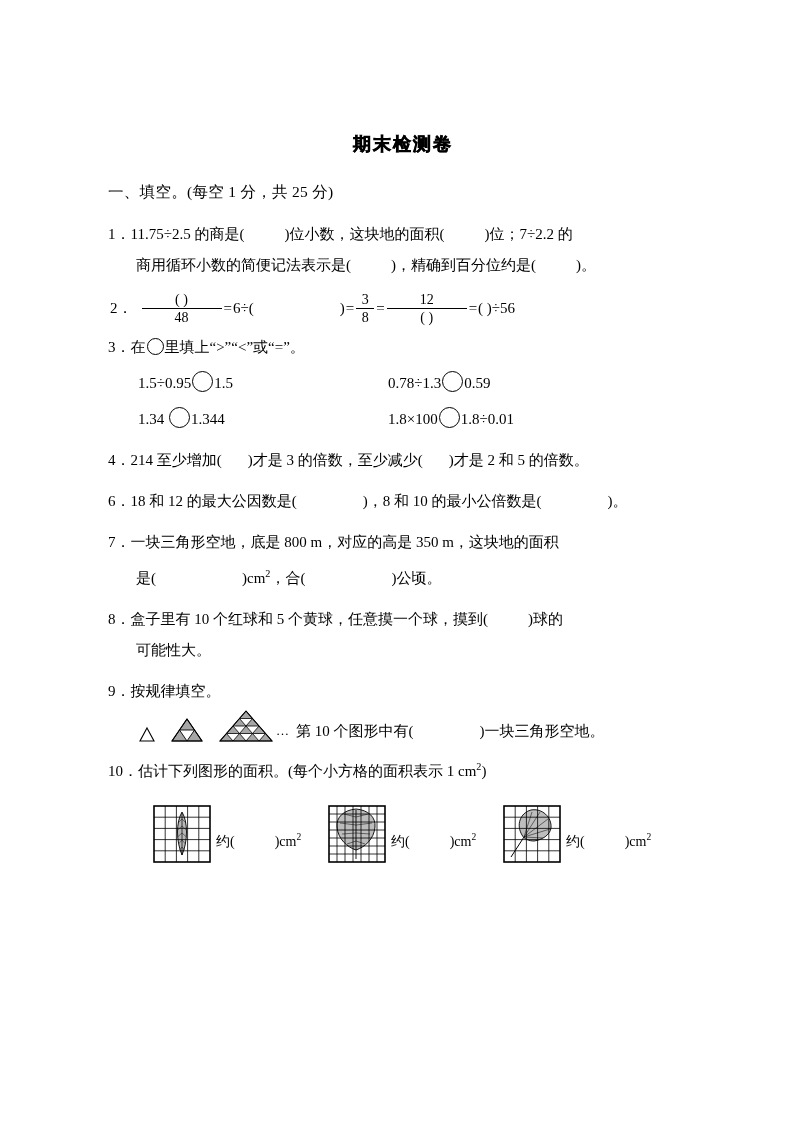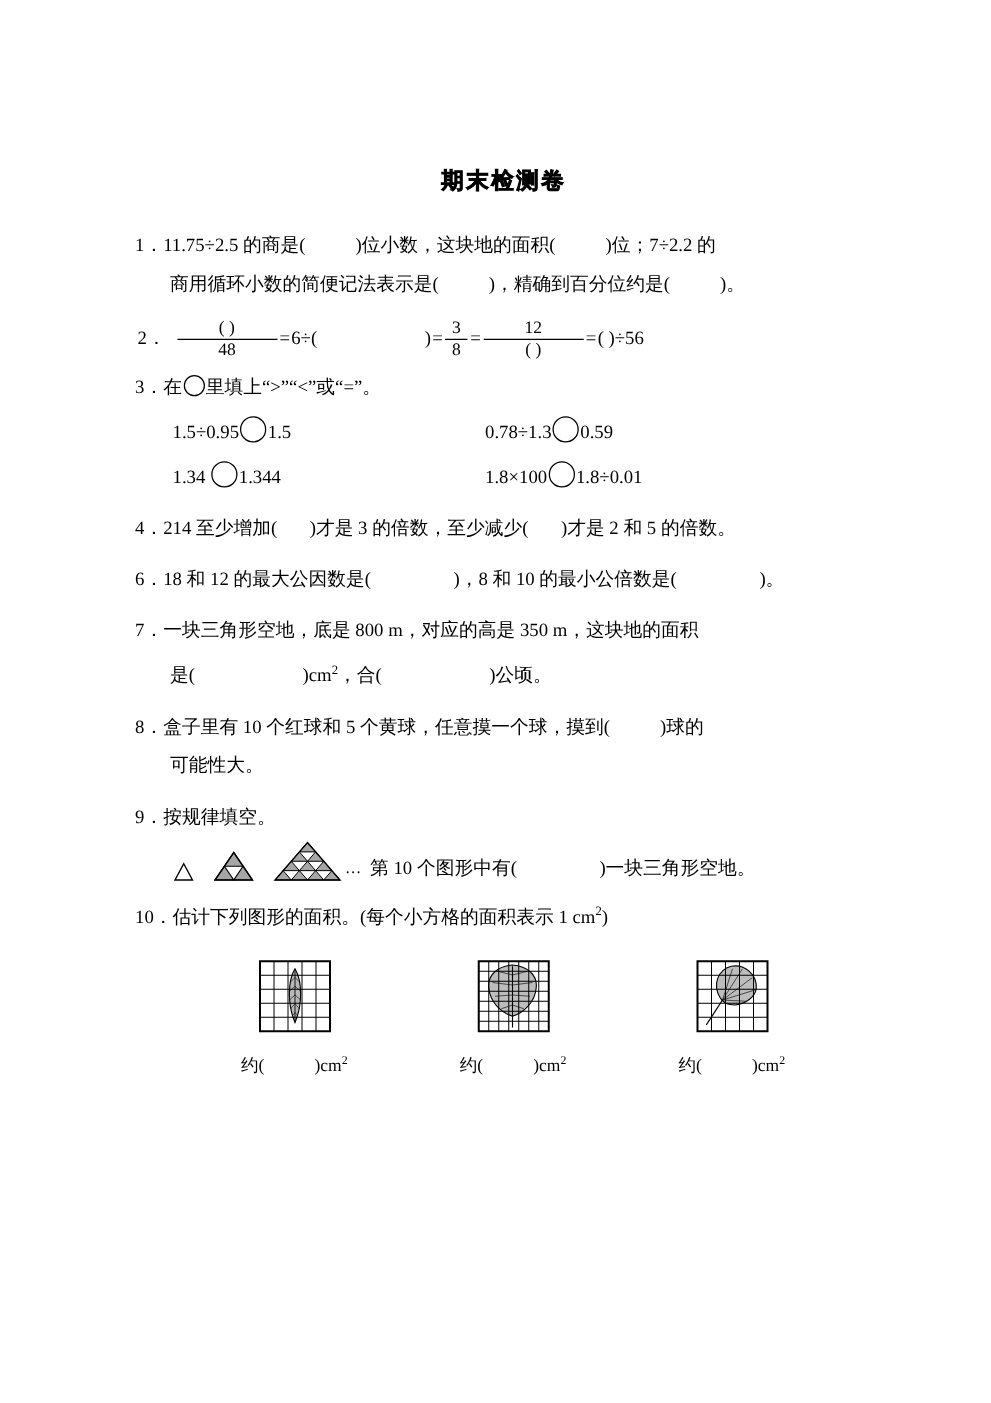--- a/index.html
+++ b/index.html
@@ -173,6 +173,7 @@
 
     <div class="paper-title">期末检测卷</div>
 
+    <div class="section-head">一、填空。(每空 1 分，共 25 分)</div>
 
     <div class="q">
       <span class="q-num">1．</span><span class="q-body">11.75÷2.5 的商是(</span><span class="blank-m"></span><span>)位小数，这块地的面积(</span><span class="blank-m"></span><span>)位；7÷2.2 的</span>

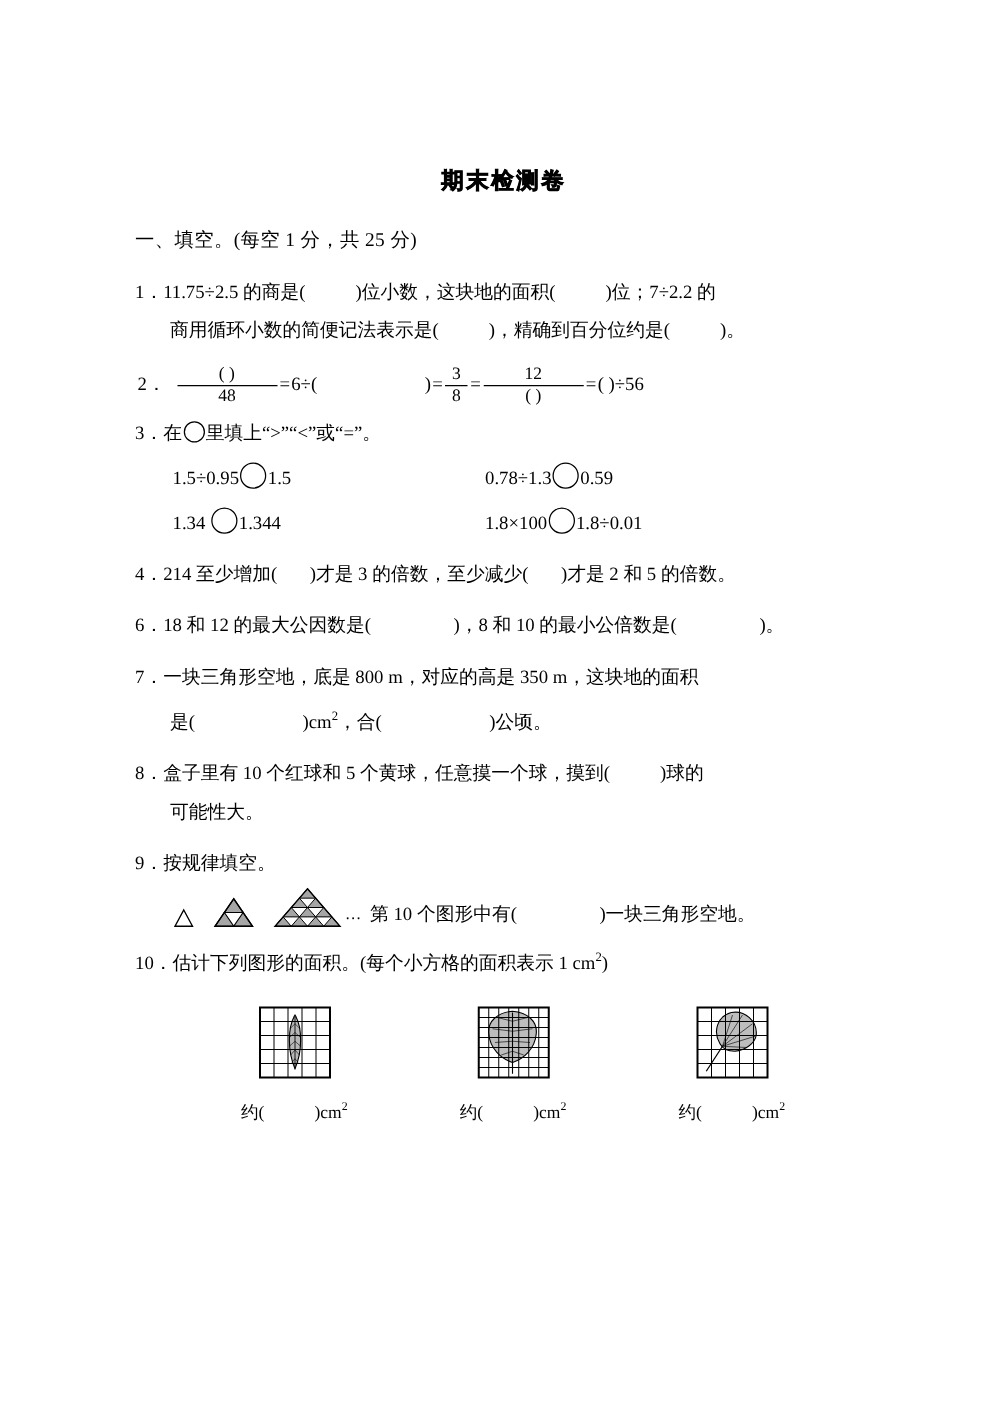--- a/index.html
+++ b/index.html
@@ -152,7 +152,7 @@
   .fig-cell {
     width: 175px;
     display: flex;
-    flex-direction: column;
+    flex-direction: row;
     align-items: center;
   }
   .fig-cell svg { display: block; }

